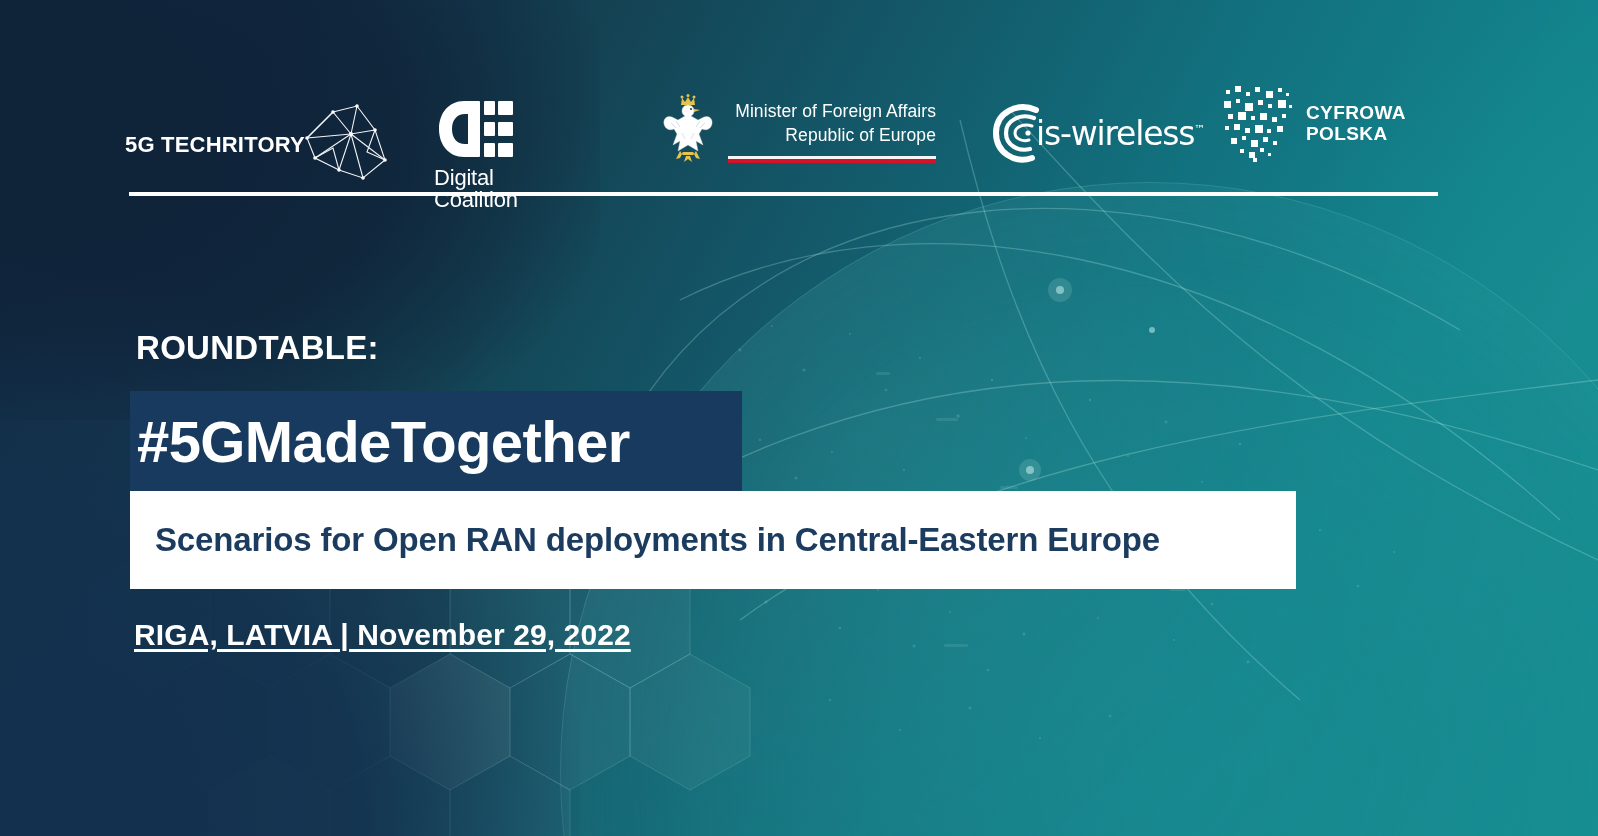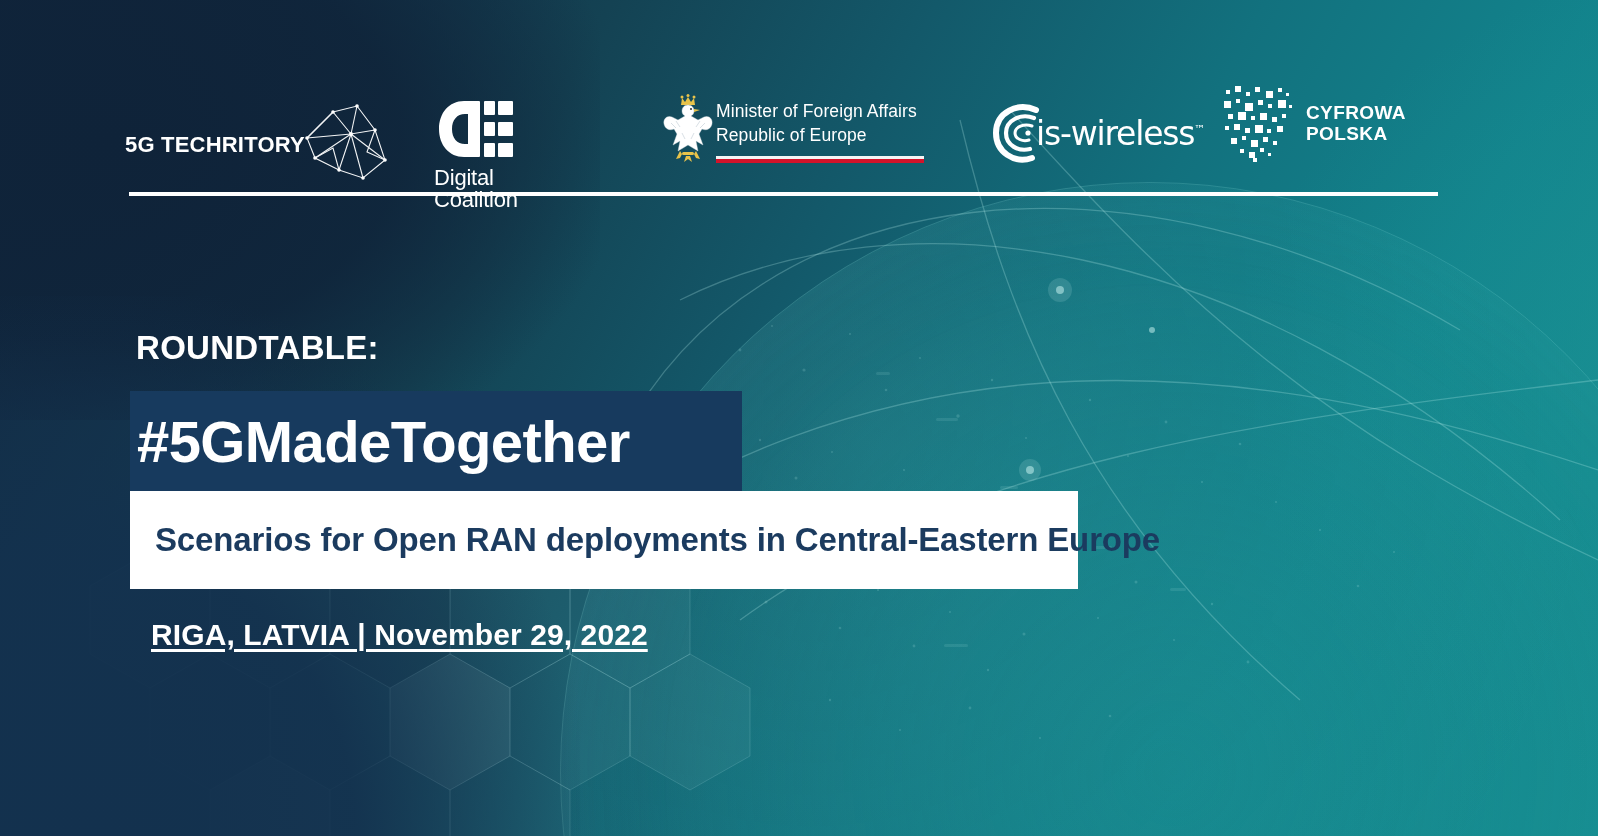--- a/index.html
+++ b/index.html
@@ -90,7 +90,7 @@
   .lg-dc .dctext div{ font-size:22px; font-weight:400; letter-spacing:-.2px; }
 
   
-  .lg-pl{ left:660px; top:93px; gap:0; align-items:flex-start; }
+  .lg-pl{ left:660px; top:93px; gap:12px; align-items:flex-start;text-align:right; }
   .lg-pl .pltext{ color:#fff; padding-top:7px; }
   .lg-pl .pltext div{ font-size:17.5px; line-height:1.35; letter-spacing:.1px; white-space:nowrap; }
   .lg-pl .flagbar{

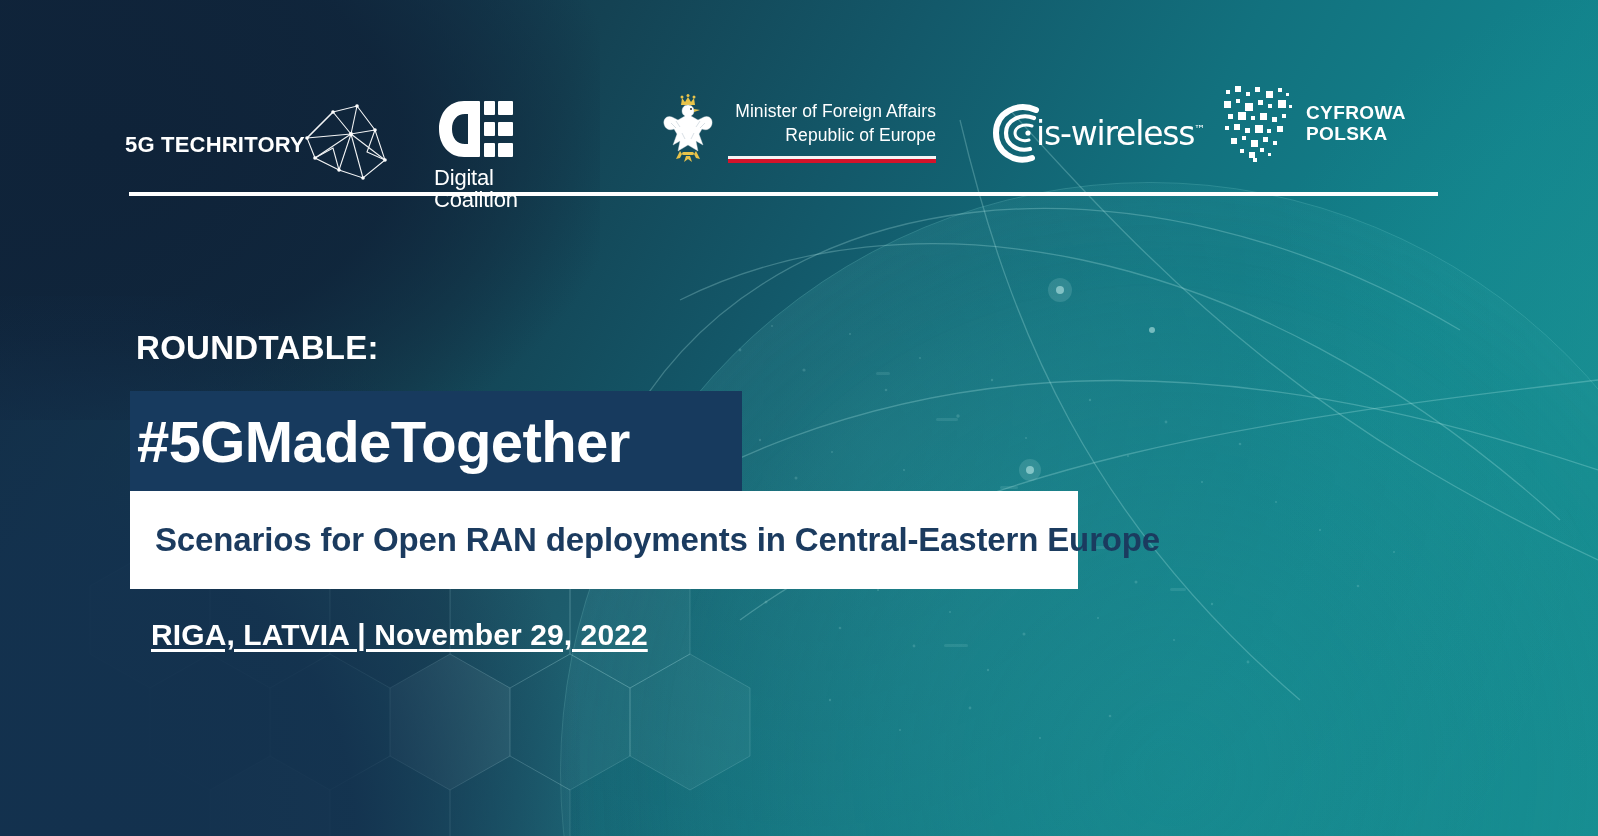--- a/index.html
+++ b/index.html
@@ -133,7 +133,7 @@
   }
   .subband{
     position:absolute; left:130px; top:491px;
-    width:948px; height:98px;
+    width:1166px; height:98px;
     background:#ffffff;
     display:flex; align-items:center;
   }

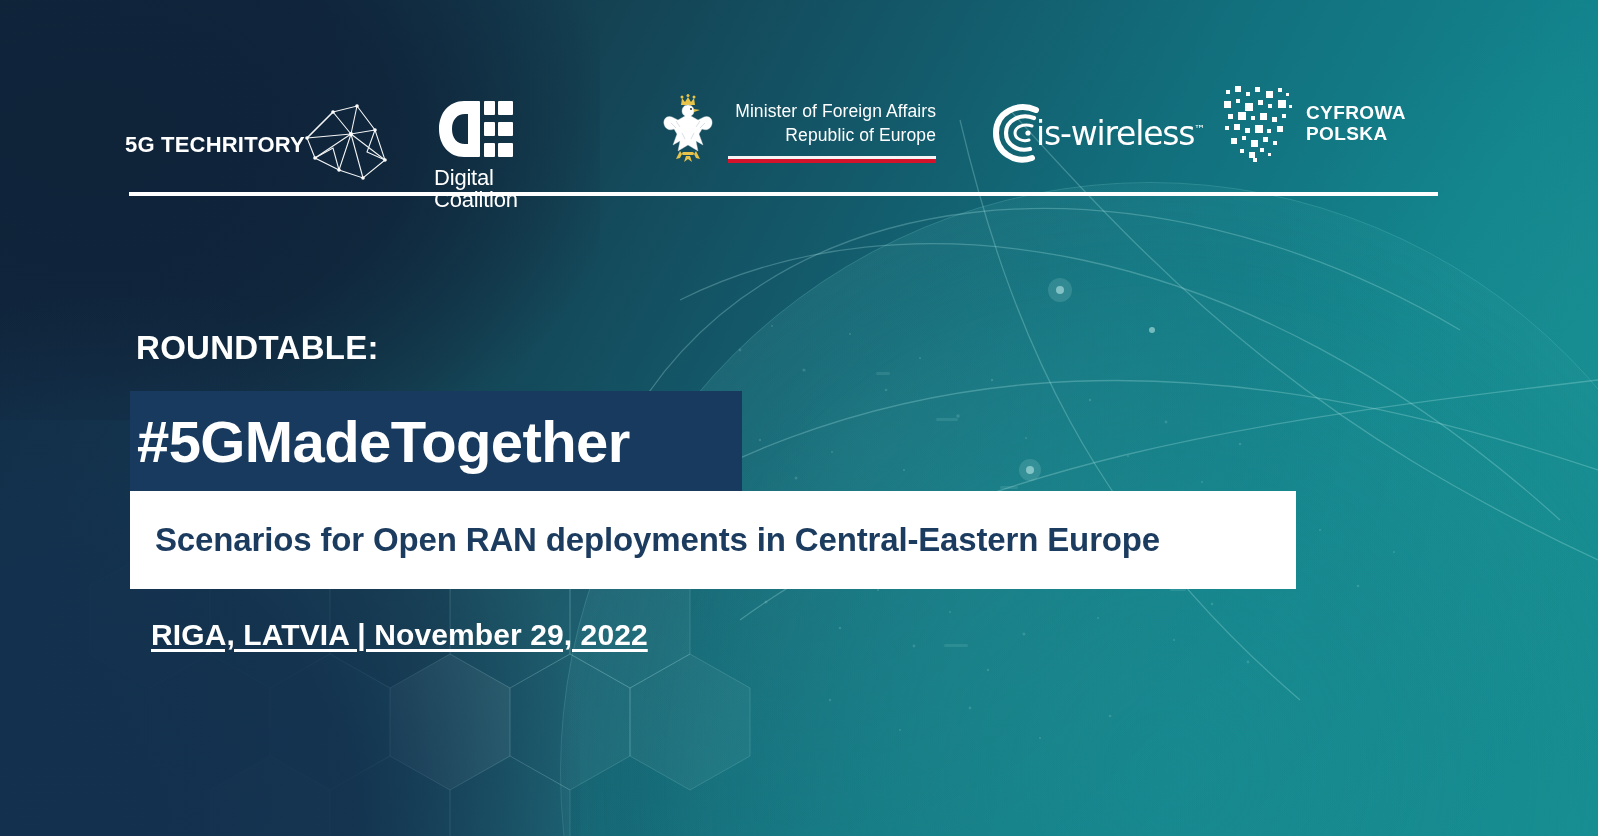--- a/index.html
+++ b/index.html
@@ -142,7 +142,7 @@
     padding-left:25px; white-space:nowrap;
   }
   .dateline{
-    position:absolute; left:151px; top:618px;
+    position:absolute; left:134px; top:618px;
     color:#ffffff; font-size:30px; font-weight:700; letter-spacing:.1px;
     white-space:nowrap;
   }

